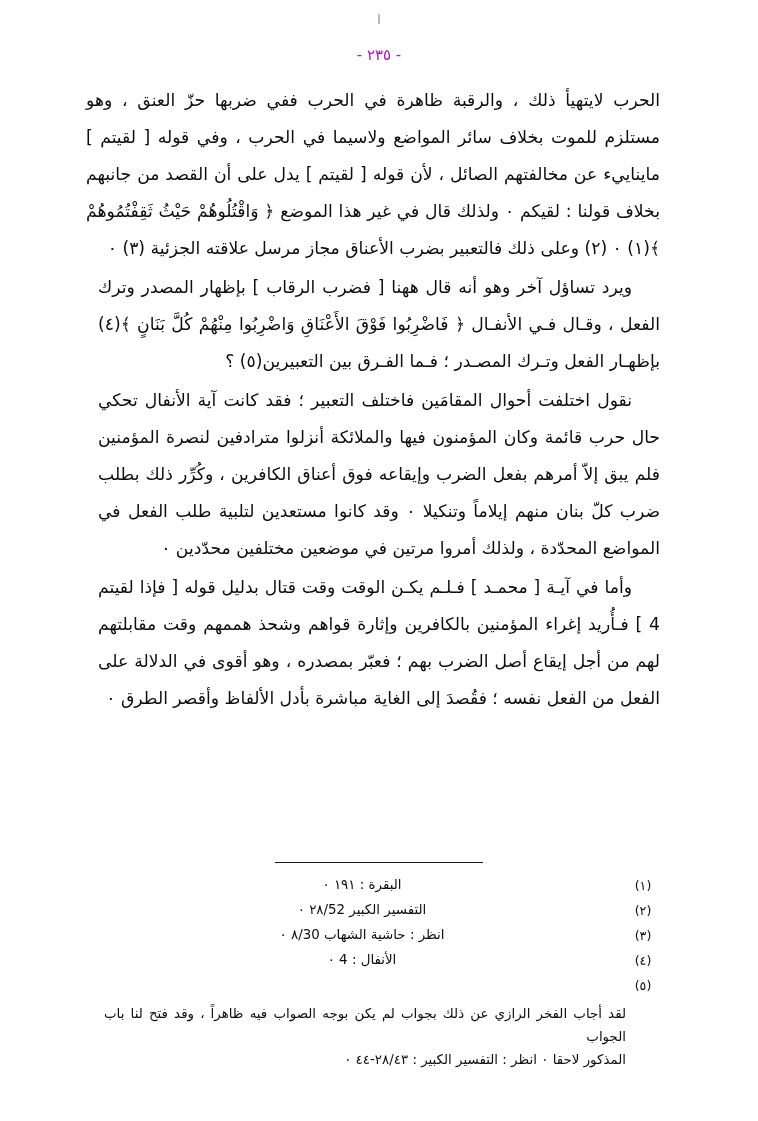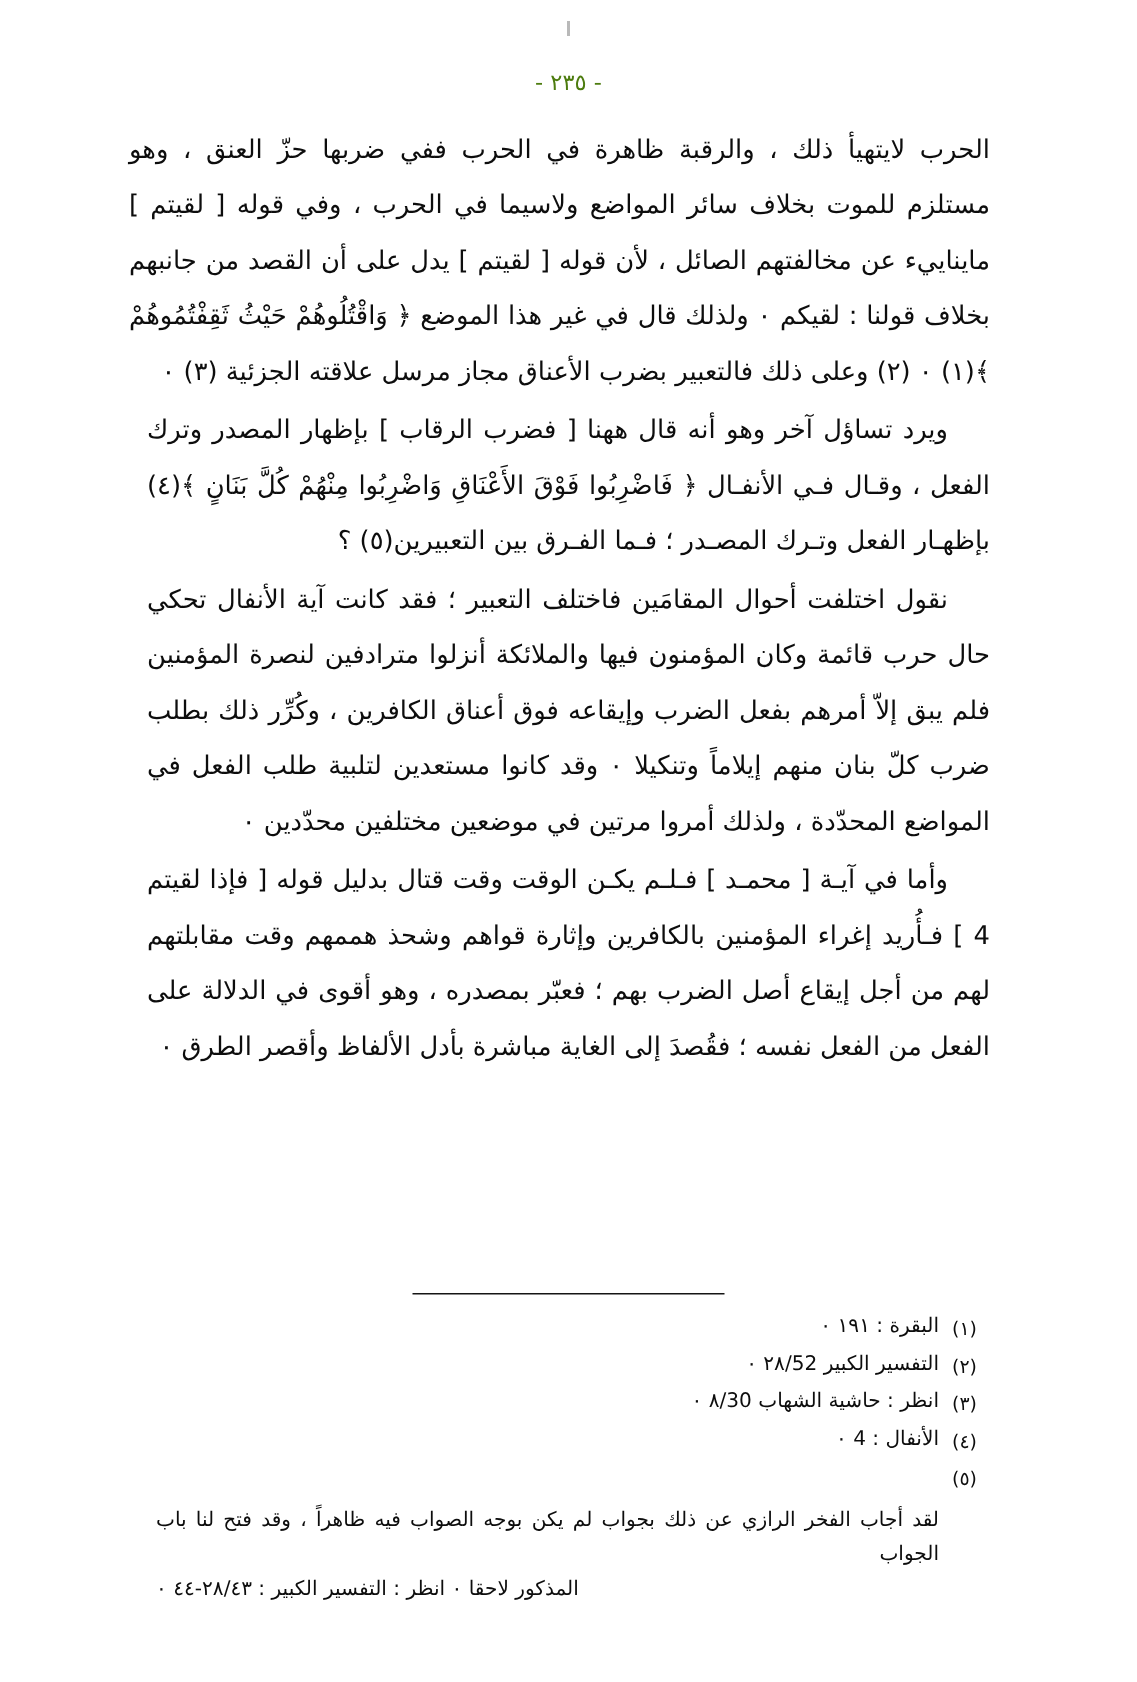--- a/index.html
+++ b/index.html
@@ -37,7 +37,7 @@
     text-align: center;
     font-size: 15px;
     letter-spacing: 1px;
-    color: #4d7c0f;
+    color: #a21caf;
   }
   .content {
     position: absolute;

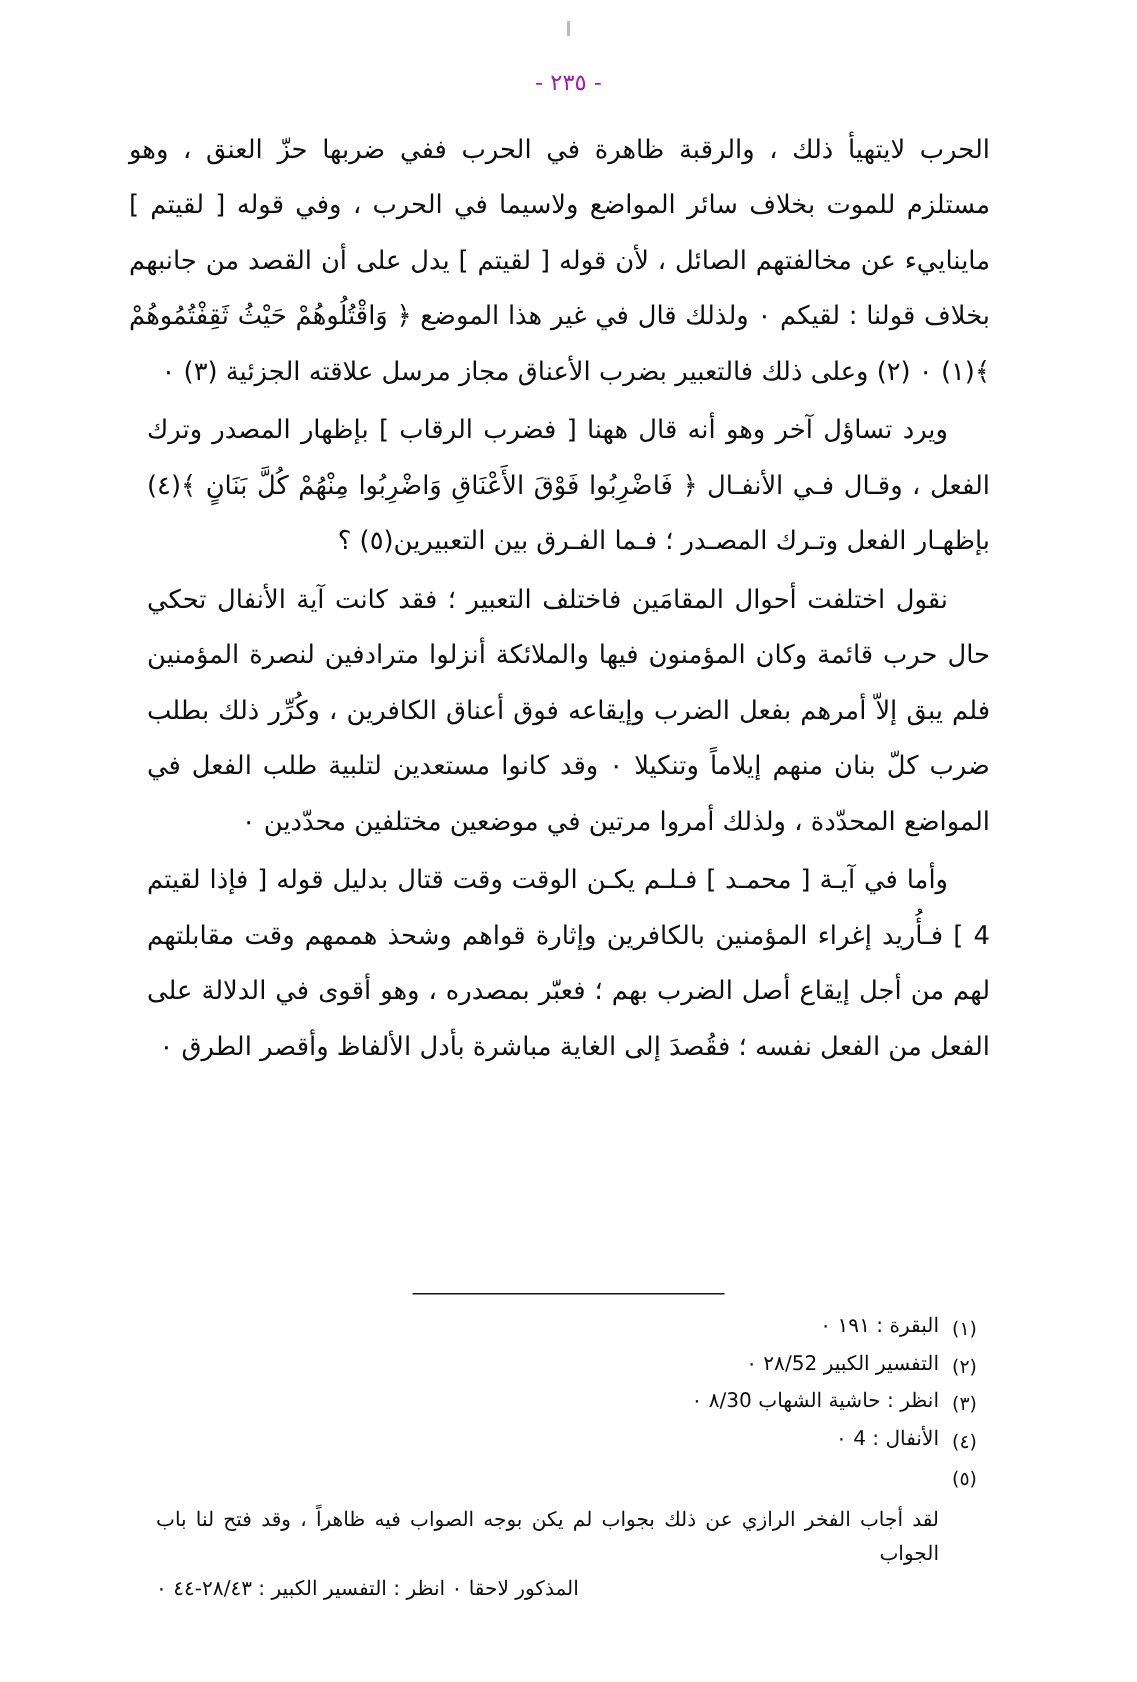--- a/index.html
+++ b/index.html
@@ -89,7 +89,7 @@
   }
   .fn-text {
     flex: 1 1 auto;
-    text-align: right;
+    text-align: center;
   }
   .fn-row.wide .fn-text {
     text-align: justify;

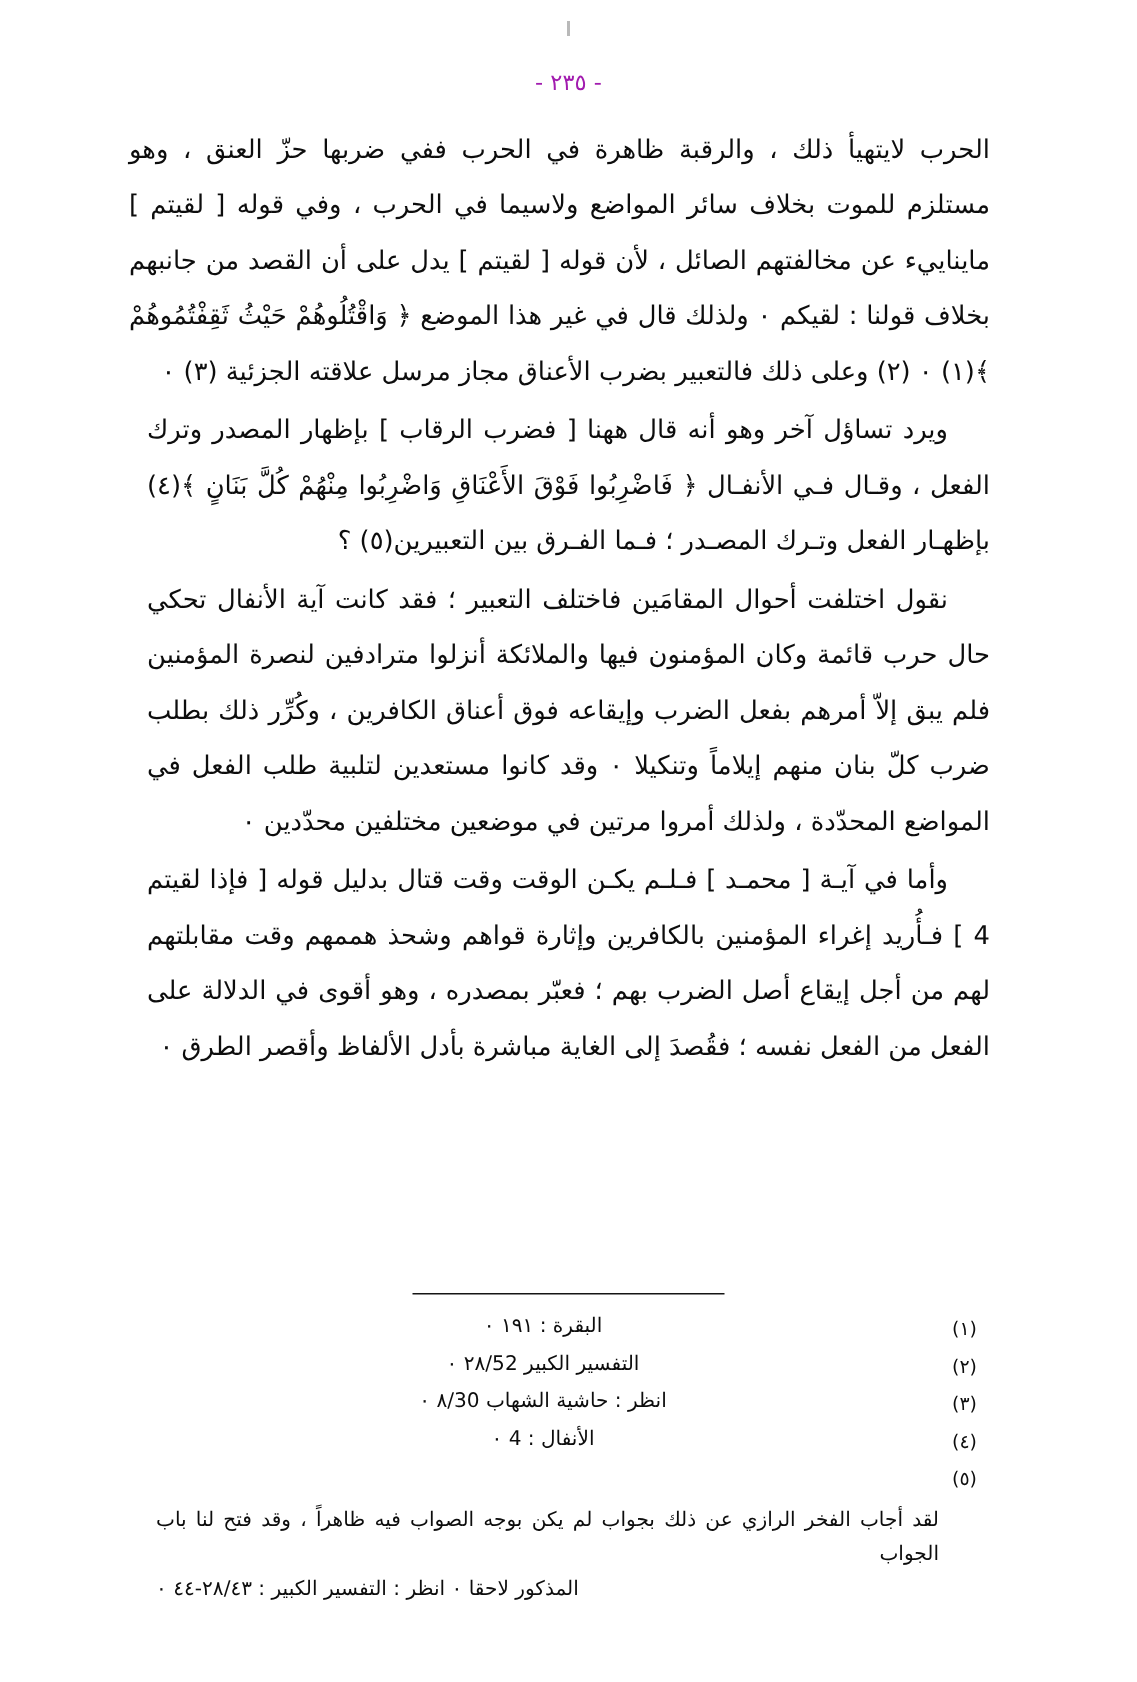--- a/index.html
+++ b/index.html
@@ -98,7 +98,7 @@
   }
   .fn-text .sub {
     display: block;
-    text-align: left;
+    text-align: right;
   }
 </style>
 </head>

